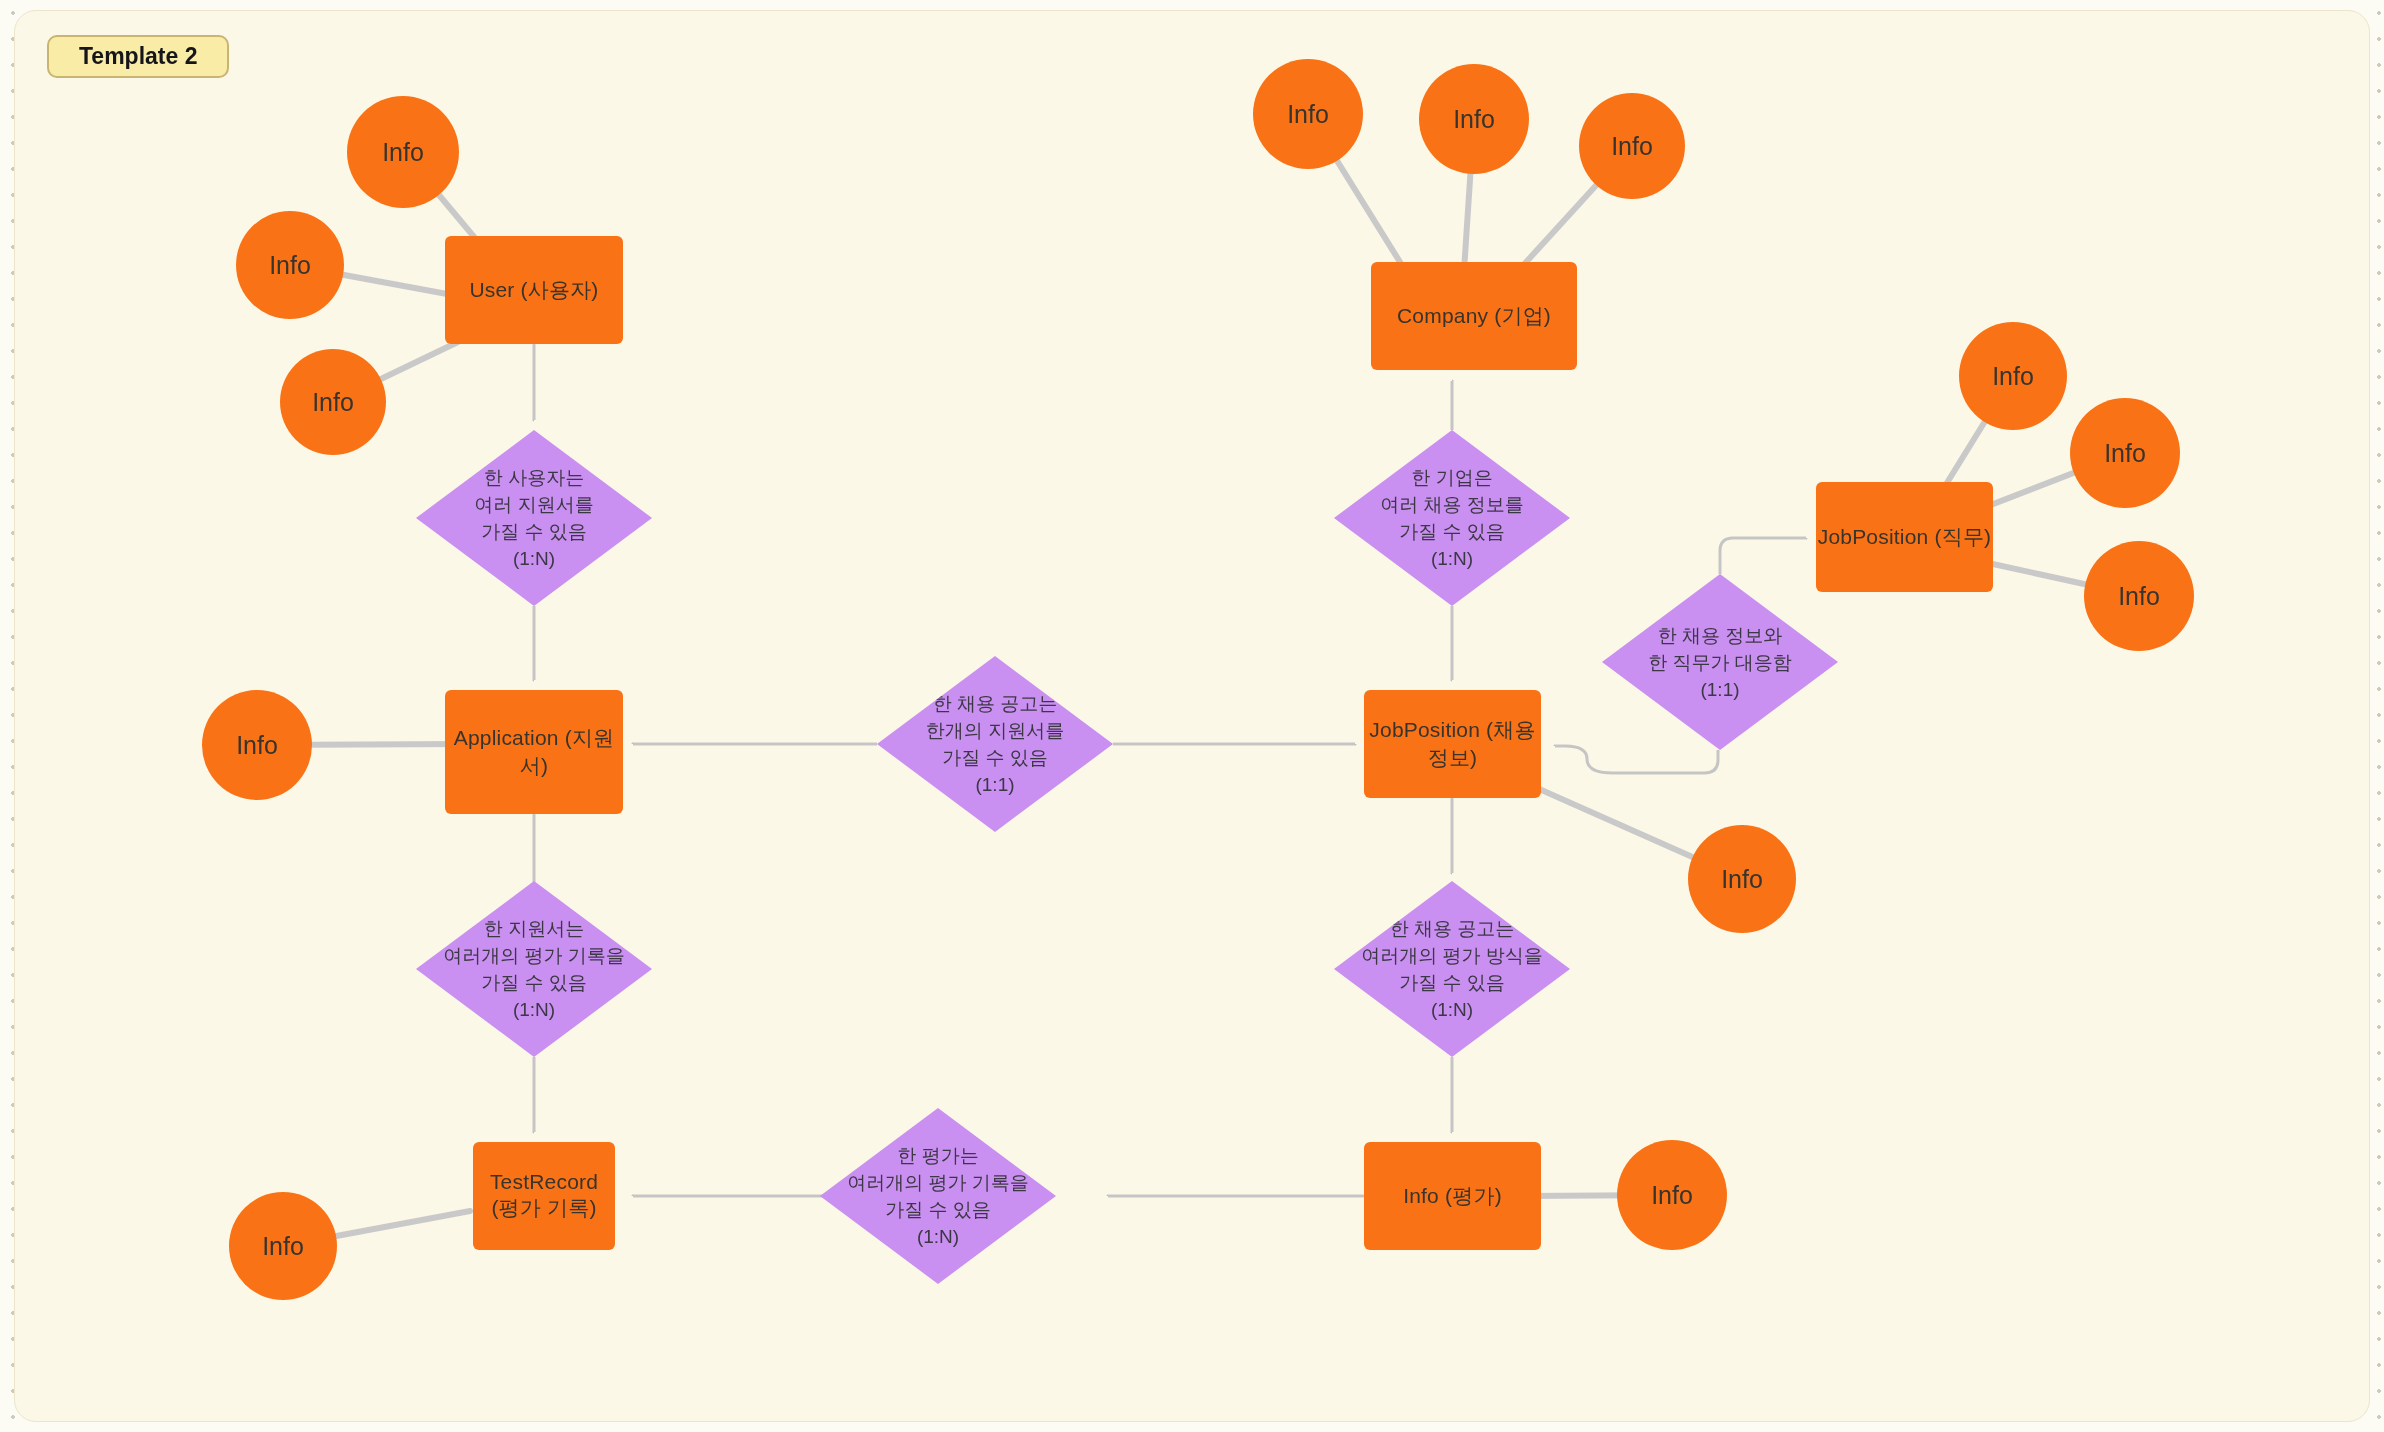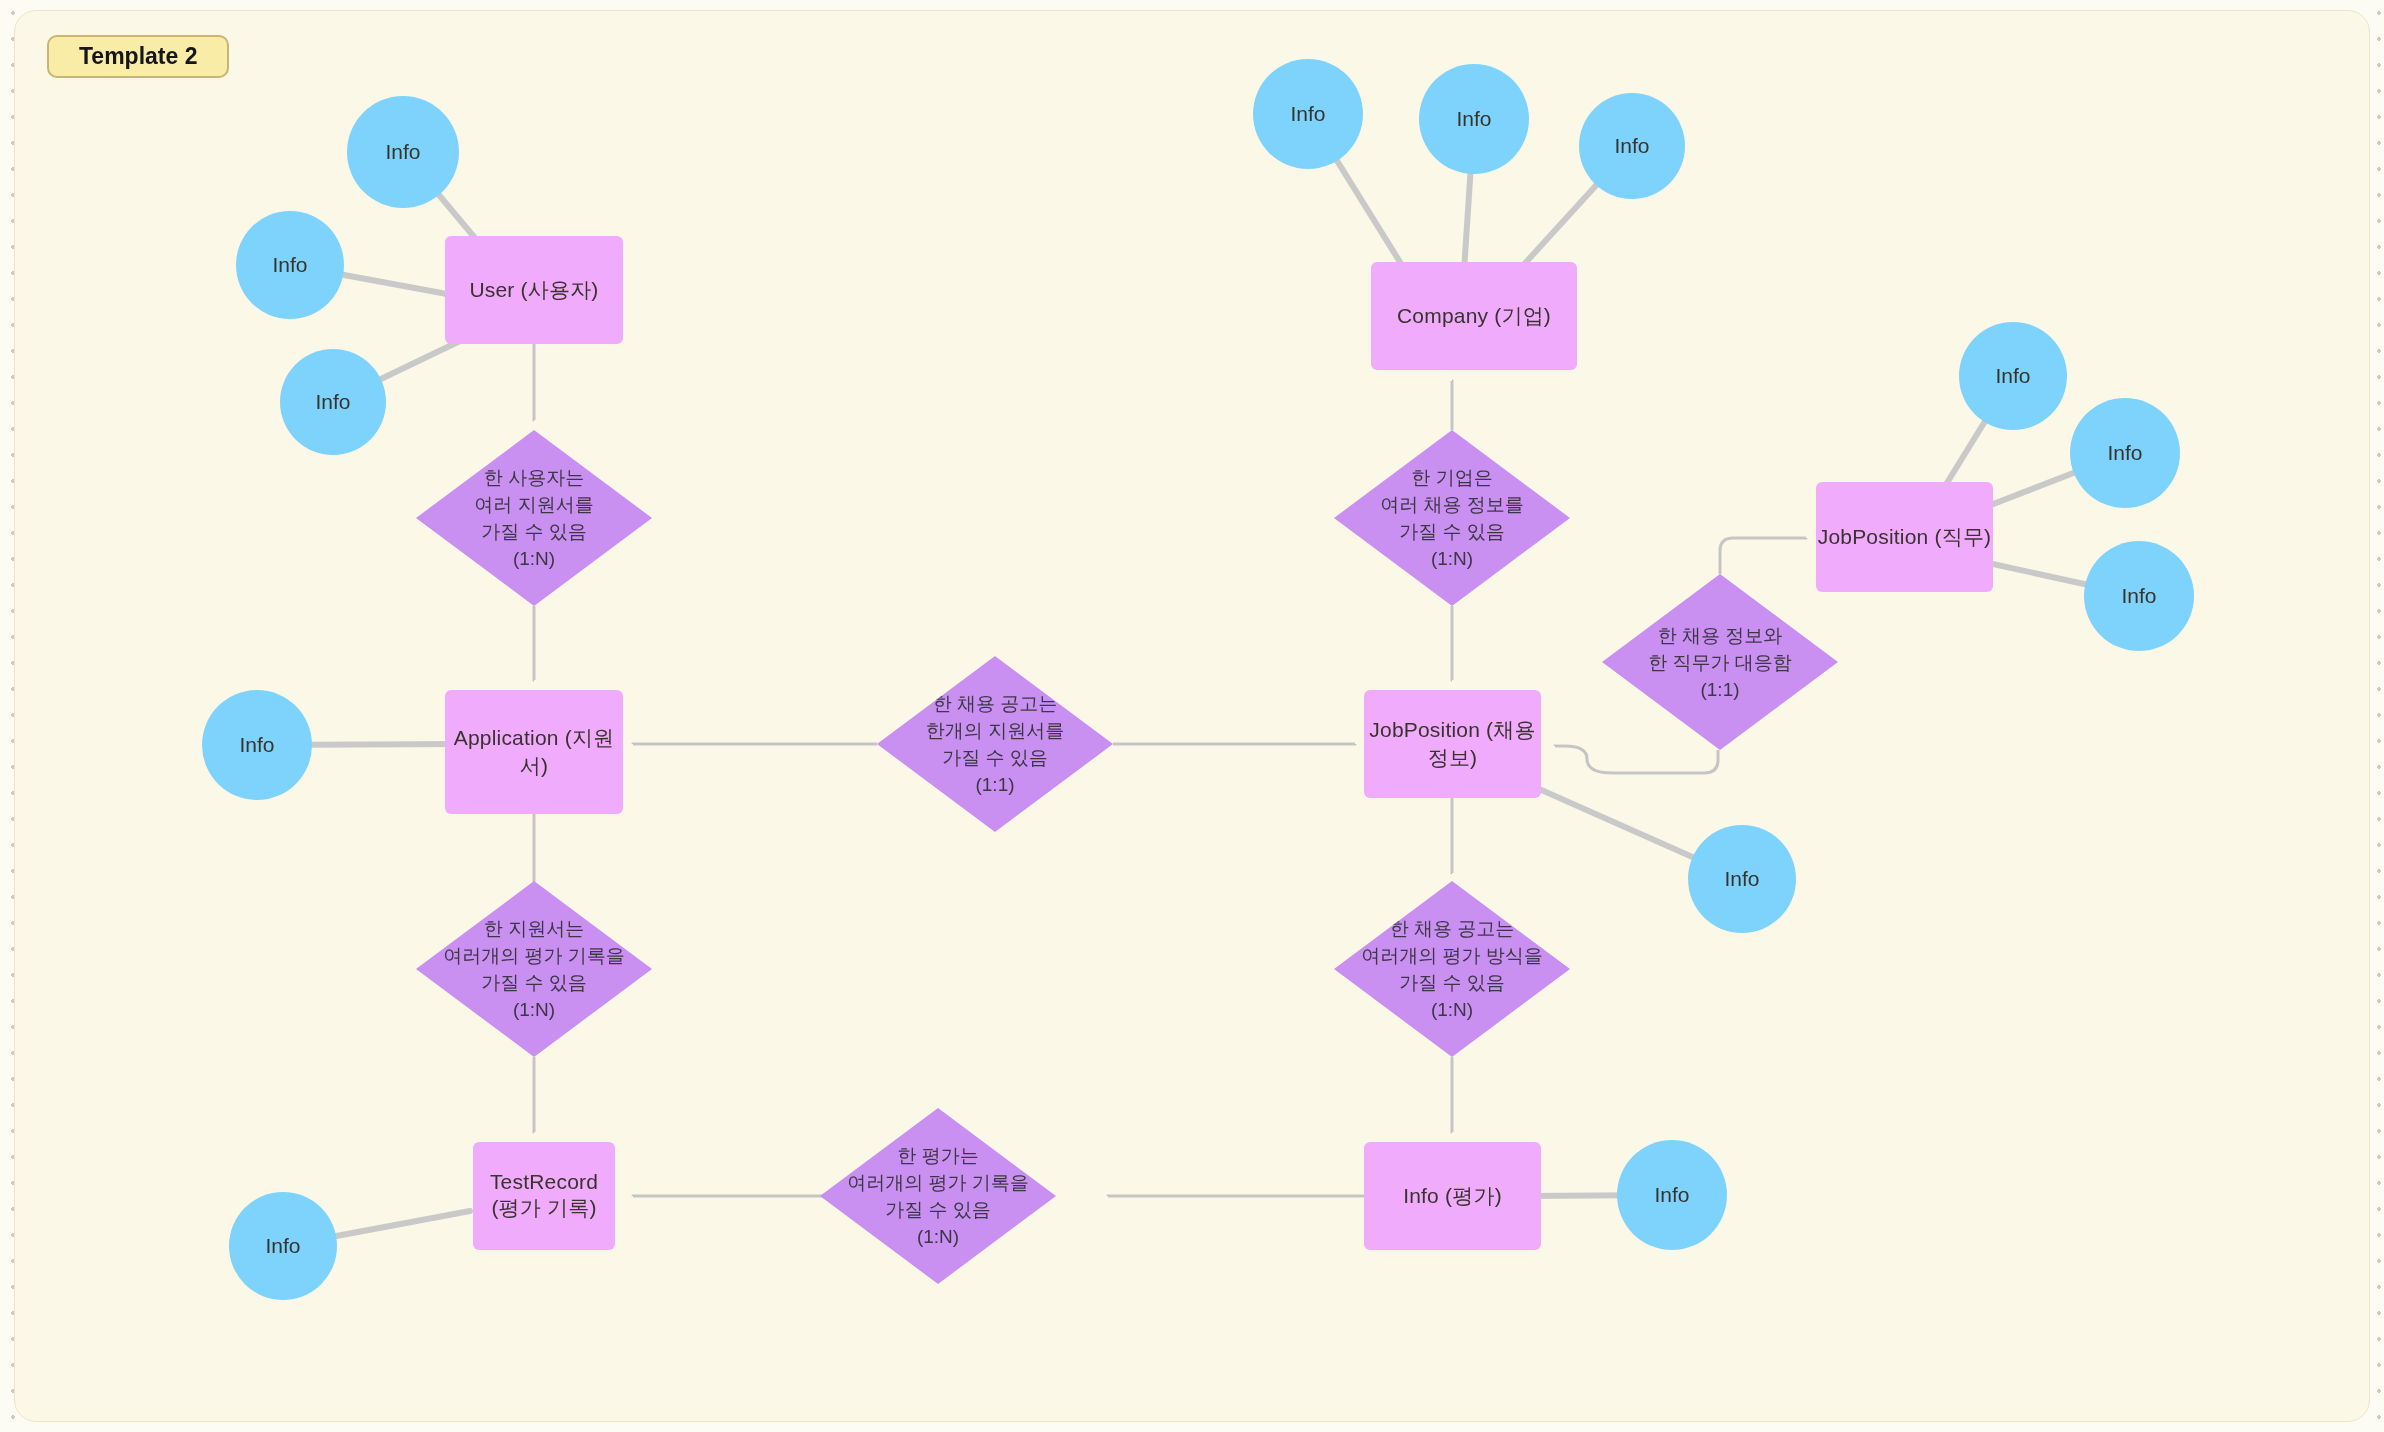--- a/index.html
+++ b/index.html
@@ -28,8 +28,8 @@
   }
   .diamond .card{font-weight:400;}
   .attr{
-    background:#7dd3fc;border-radius:50%;
-    color:#38332c;font-size:21px;font-weight:500;
+    background:#f97316;border-radius:50%;
+    color:#38332c;font-size:25px;font-weight:500;
   }
   .badge{
     position:absolute;left:32px;top:24px;

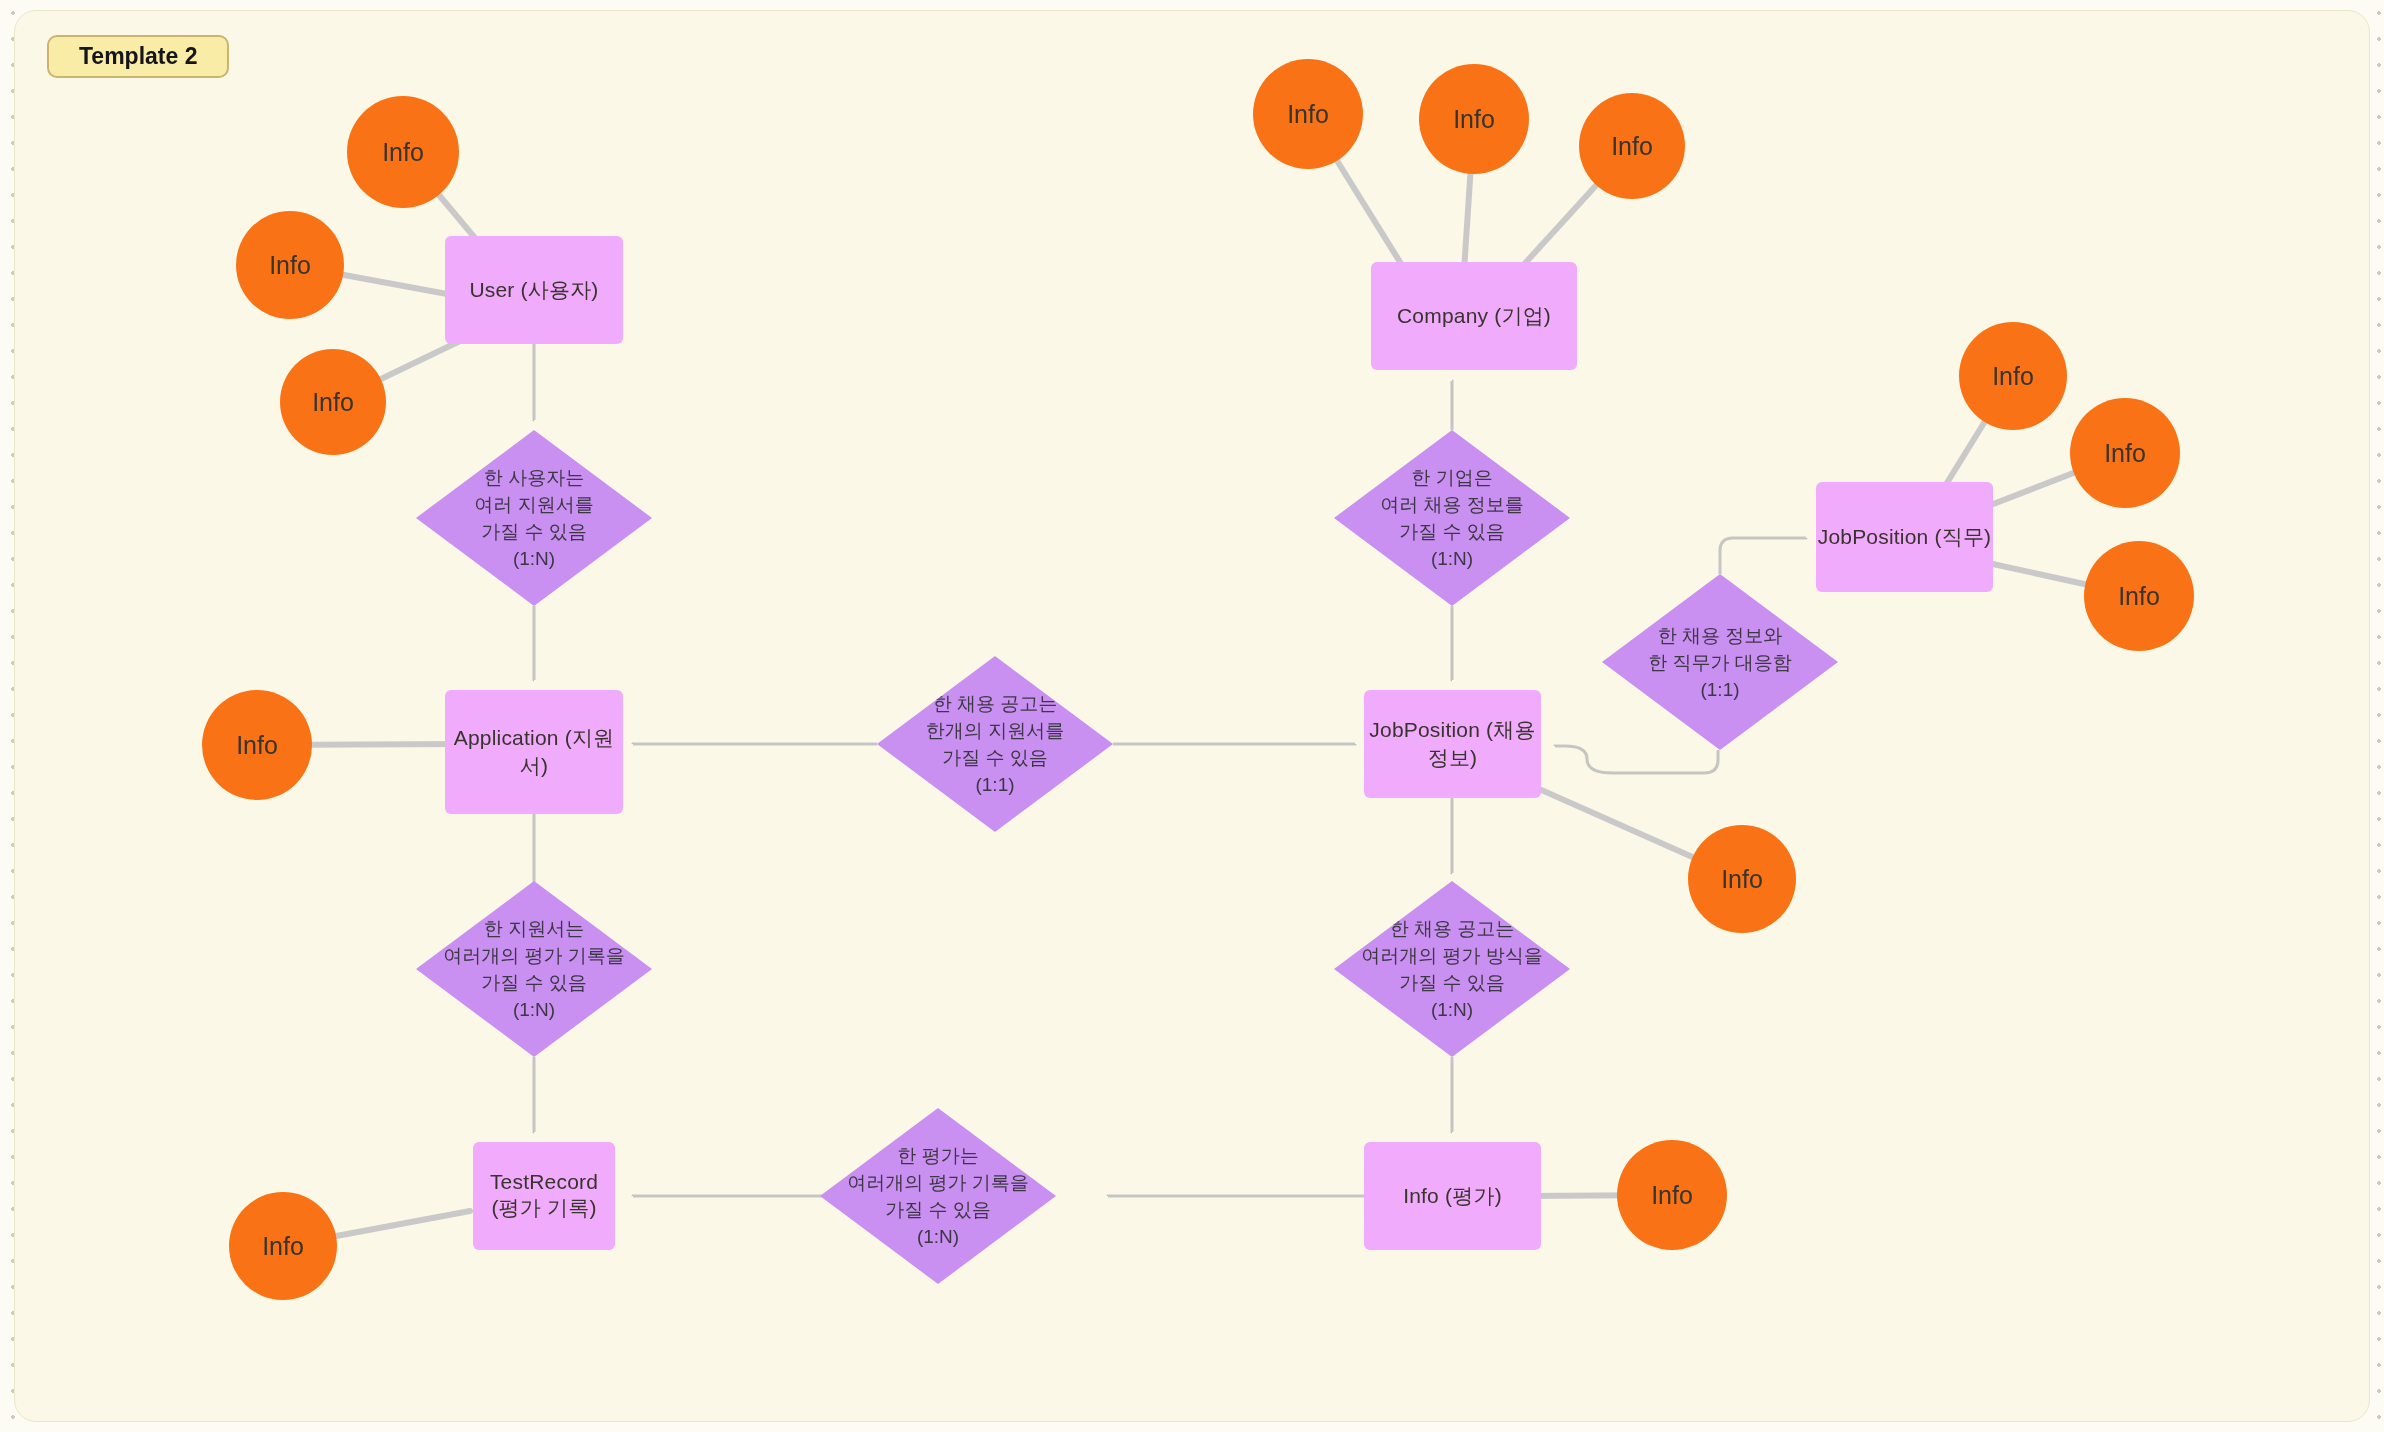--- a/index.html
+++ b/index.html
@@ -17,7 +17,7 @@
   .wires{position:absolute;left:0;top:0;width:2384px;height:1432px;pointer-events:none;}
   .node{position:absolute;display:flex;align-items:center;justify-content:center;text-align:center;box-sizing:border-box;}
   .entity{
-    background:#f0abfc;border-radius:6px;
+    background:#f97316;border-radius:6px;
     color:#38332c;font-size:21px;font-weight:500;letter-spacing:.2px;
   }
   .diamond{

